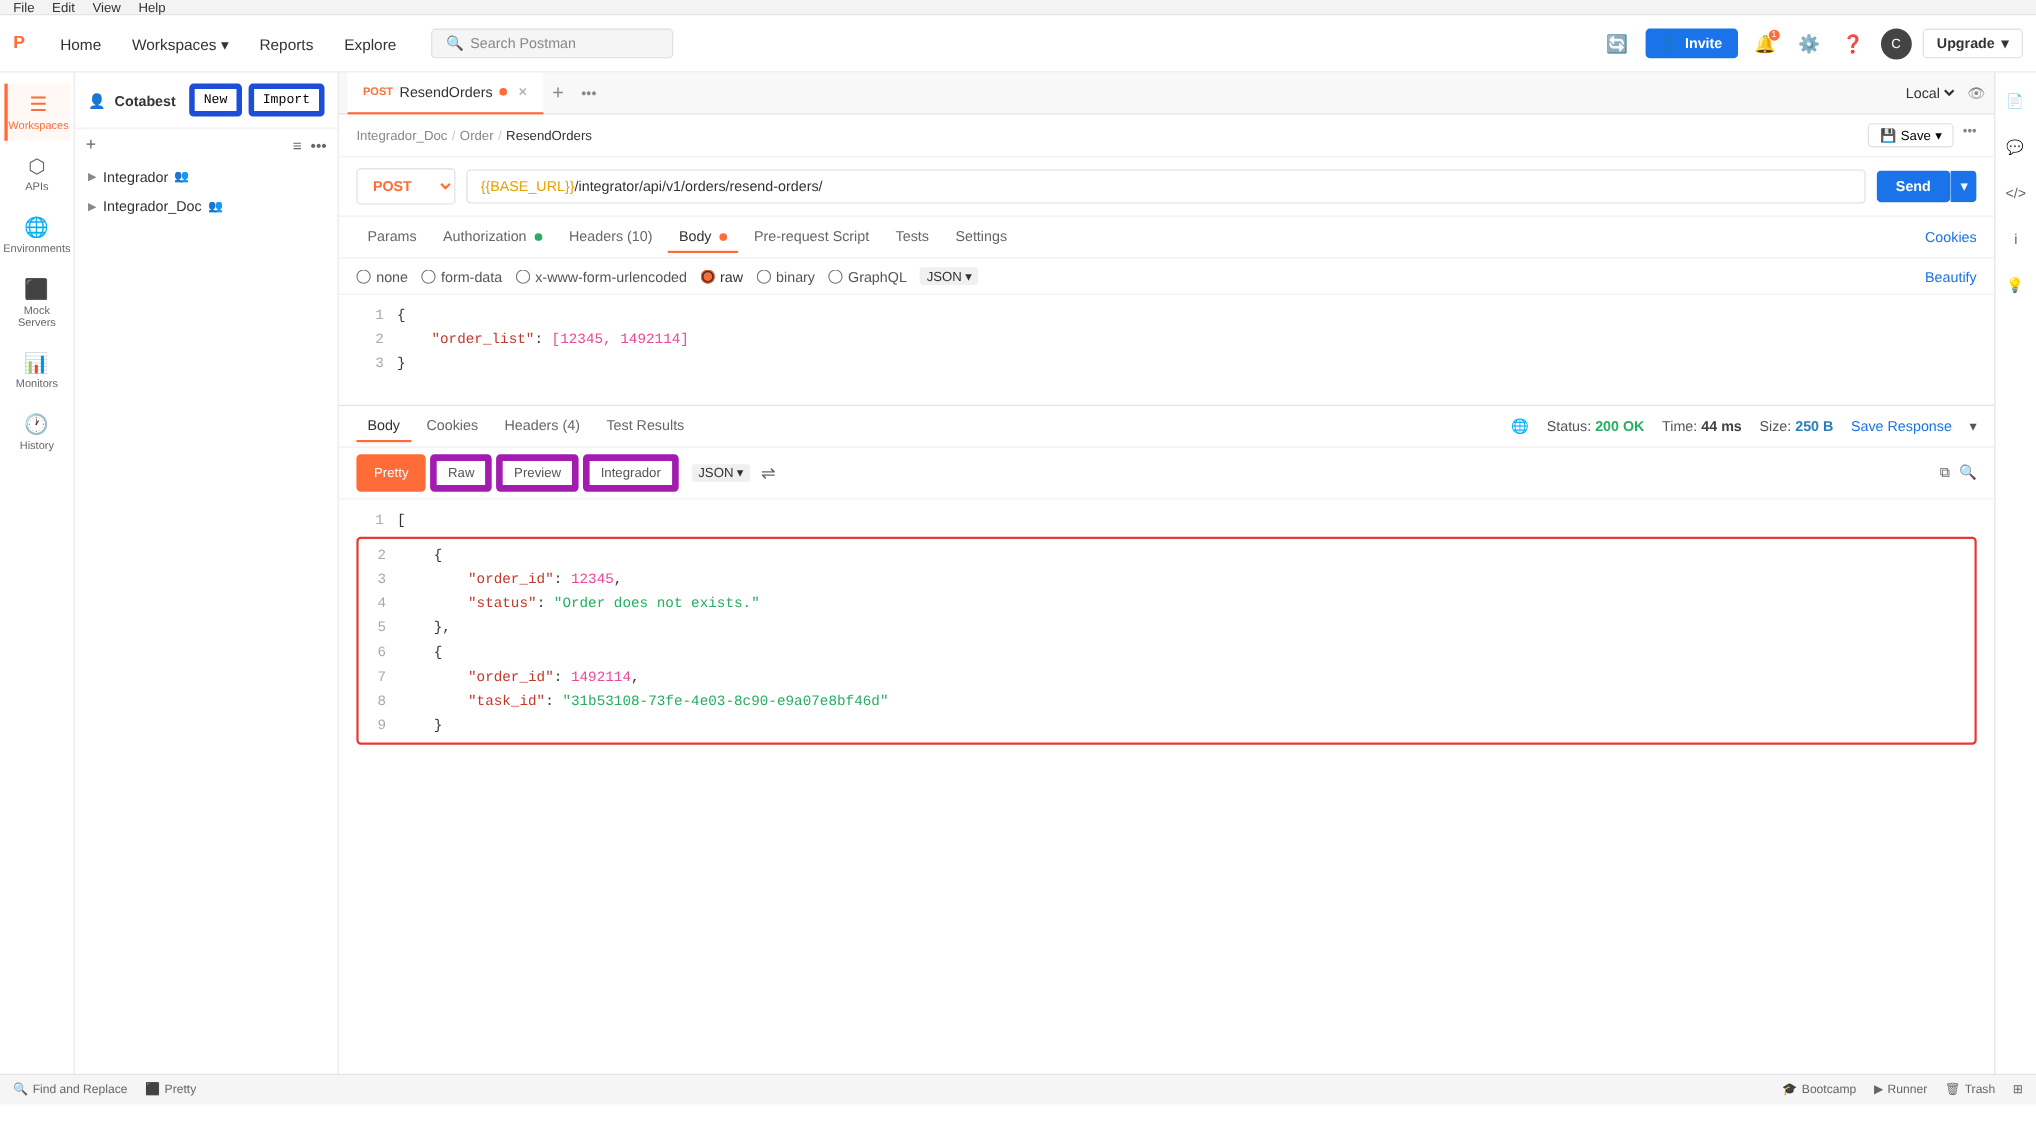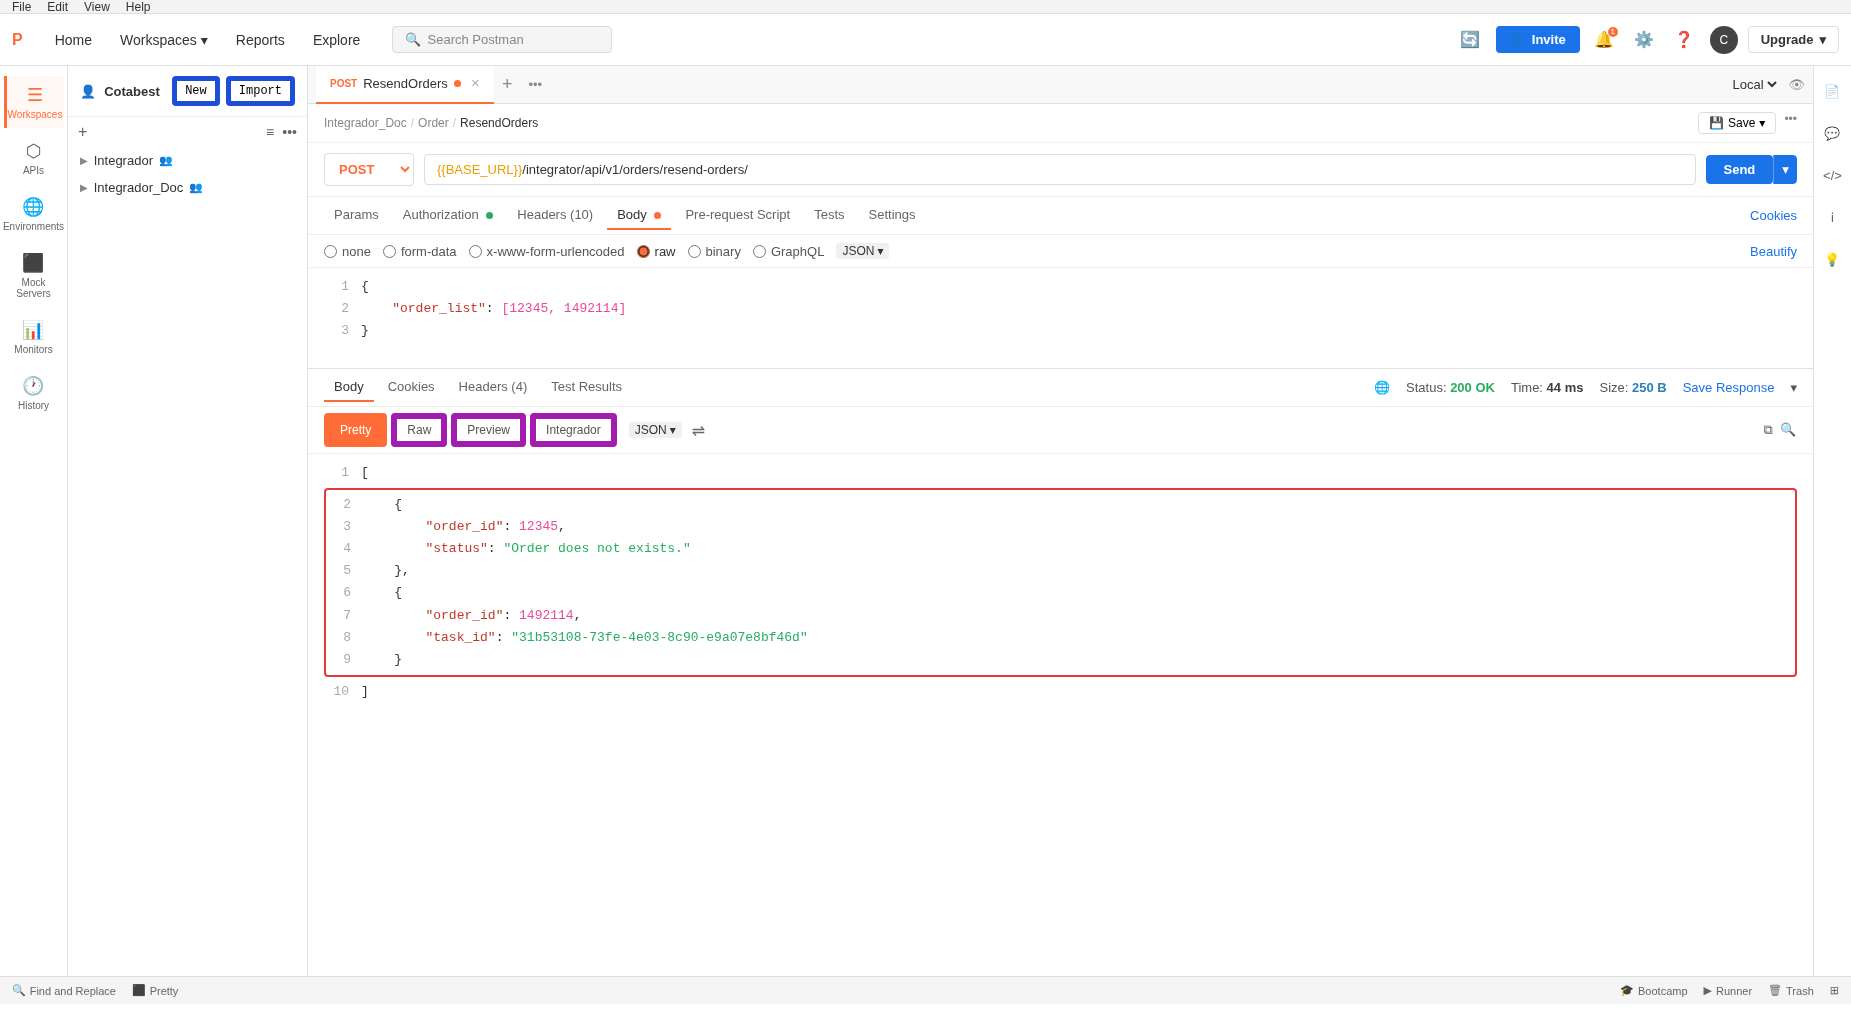--- a/index.html
+++ b/index.html
@@ -423,10 +423,6 @@
             <span class="code-brace">&nbsp;&nbsp;&nbsp;&nbsp;}</span>
           </div>
         </div>
-        <div class="line">
-          <span class="line-num">10</span>
-          <span class="code-brace">]</span>
-        </div>
       </div>
     </div>
   </div>

